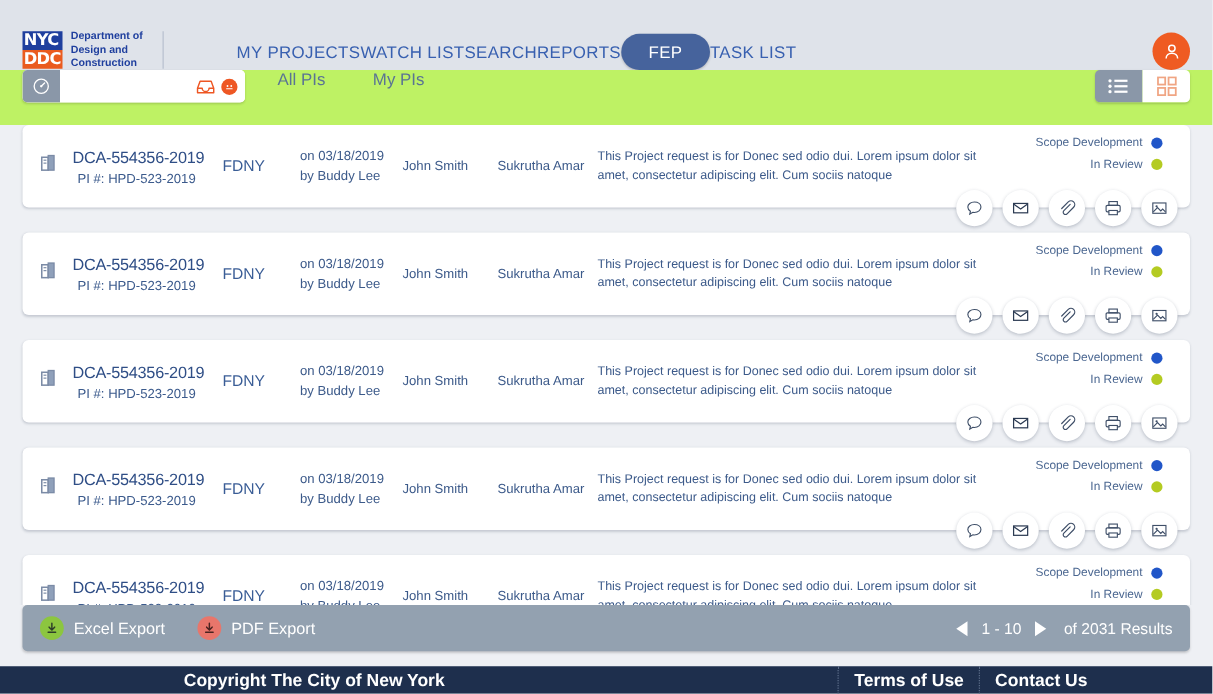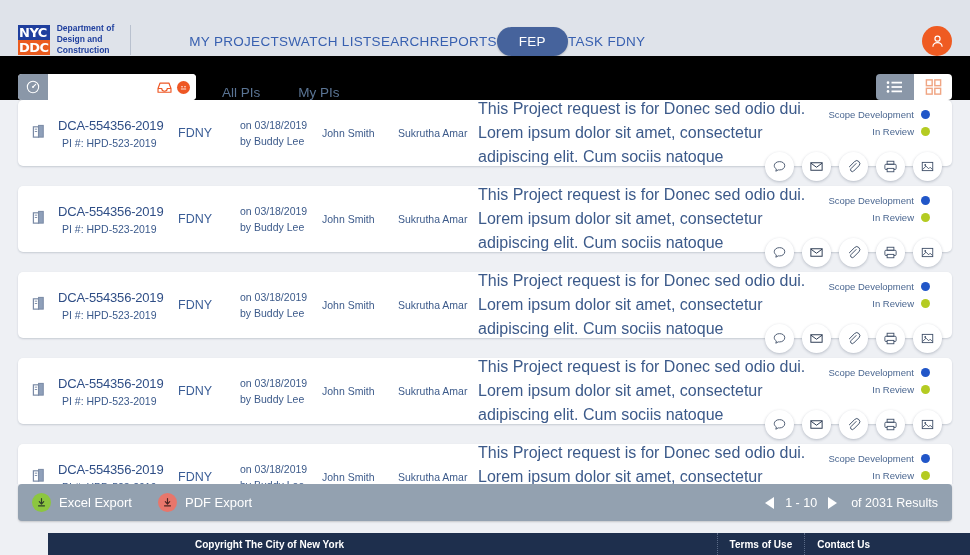--- a/index.html
+++ b/index.html
@@ -365,7 +365,7 @@
       <div class="nav-item">SEARCH</div>
       <div class="nav-item">REPORTS</div>
       <div class="nav-item active">FEP</div>
-      <div class="nav-item">TASK FDNY</div>
+      <div class="nav-item">TASK LIST</div>
     </div>
 
     <div class="avatar">

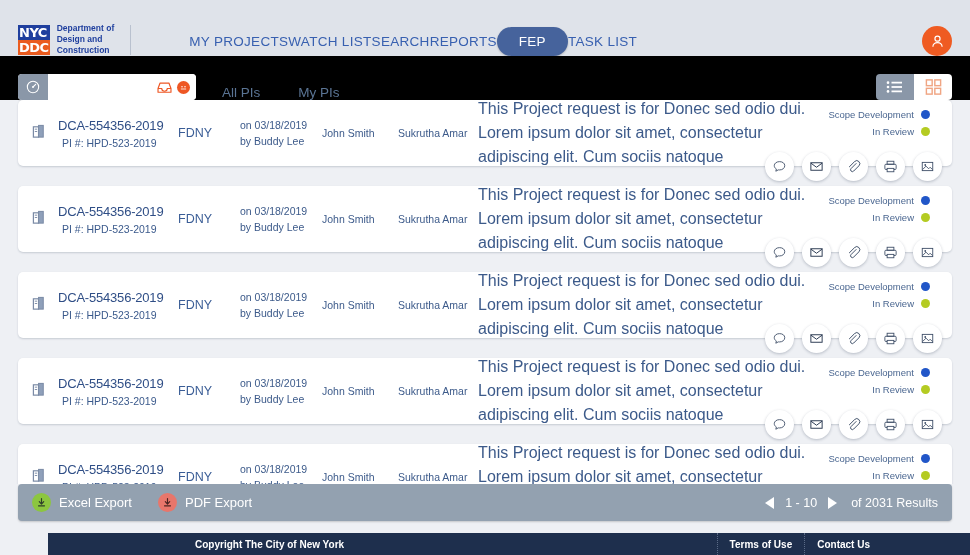--- a/index.html
+++ b/index.html
@@ -110,11 +110,11 @@
   .toolbar {
     height: 44px;
     display: flex;
-    align-items: flex-end;
+    align-items: flex-start;
     padding: 0 18px;
     box-sizing: border-box;
     flex: 0 0 44px;
-    background: #000000;
+    background: #bef264;
   }
   .searchbox {
     display: flex;

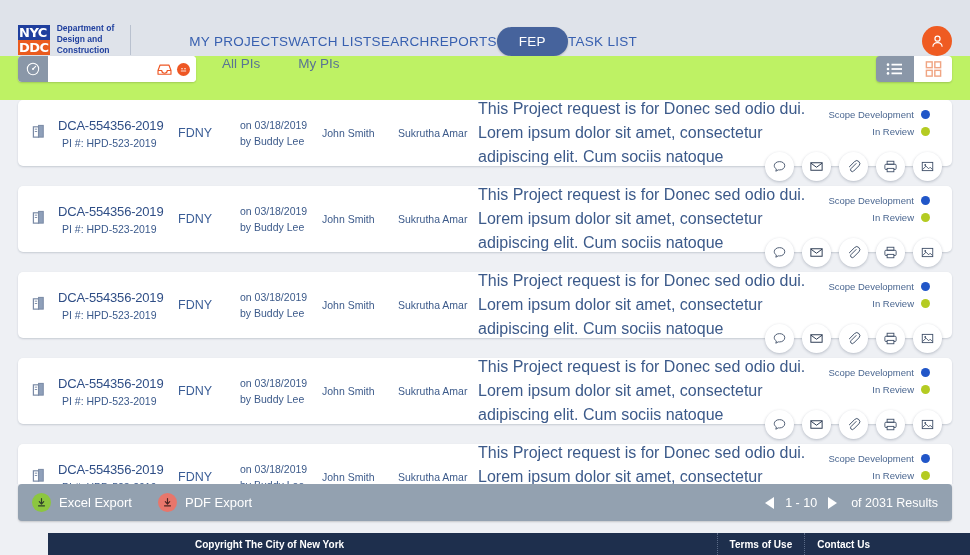--- a/index.html
+++ b/index.html
@@ -233,7 +233,7 @@
   .c-person2 { flex: 0 0 70px; font-size: 10.5px; color: #3c5a8a; }
   .c-desc {
     flex: 1 1 auto;
-    font-size: 16px;
+    font-size: 10px;
     color: #3c5a8a;
     line-height: 1.5;
     padding-left: 10px;

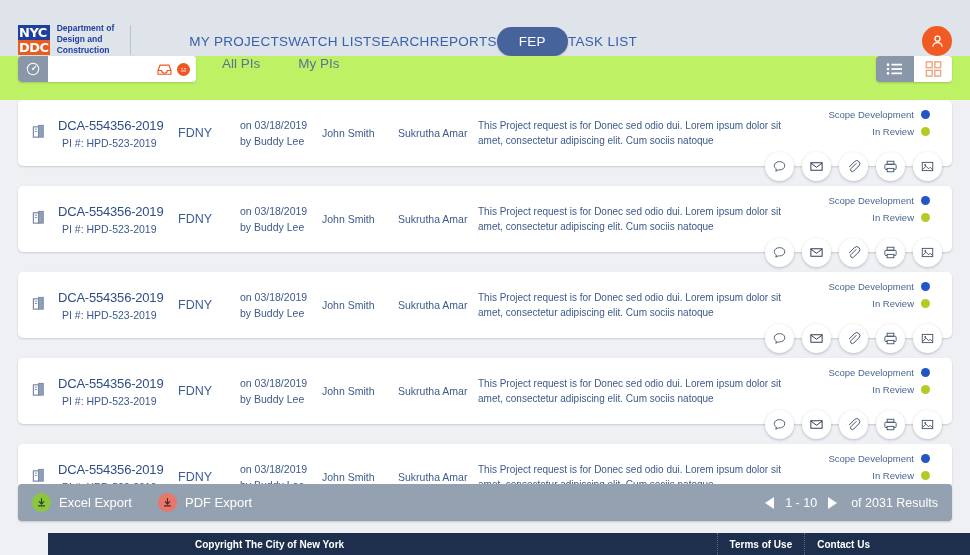--- a/index.html
+++ b/index.html
@@ -327,10 +327,9 @@
     display: flex;
     align-items: center;
     flex: 0 0 22px;
-    font-size: 10px;
+    font-size: 14px;
     color: #ffffff;
     font-weight: 700;
-    margin-left: 48px;
   }
   .footer-copy { margin-left: 147px; }
   .footer-links { margin-left: auto; display: flex; height: 22px; }

